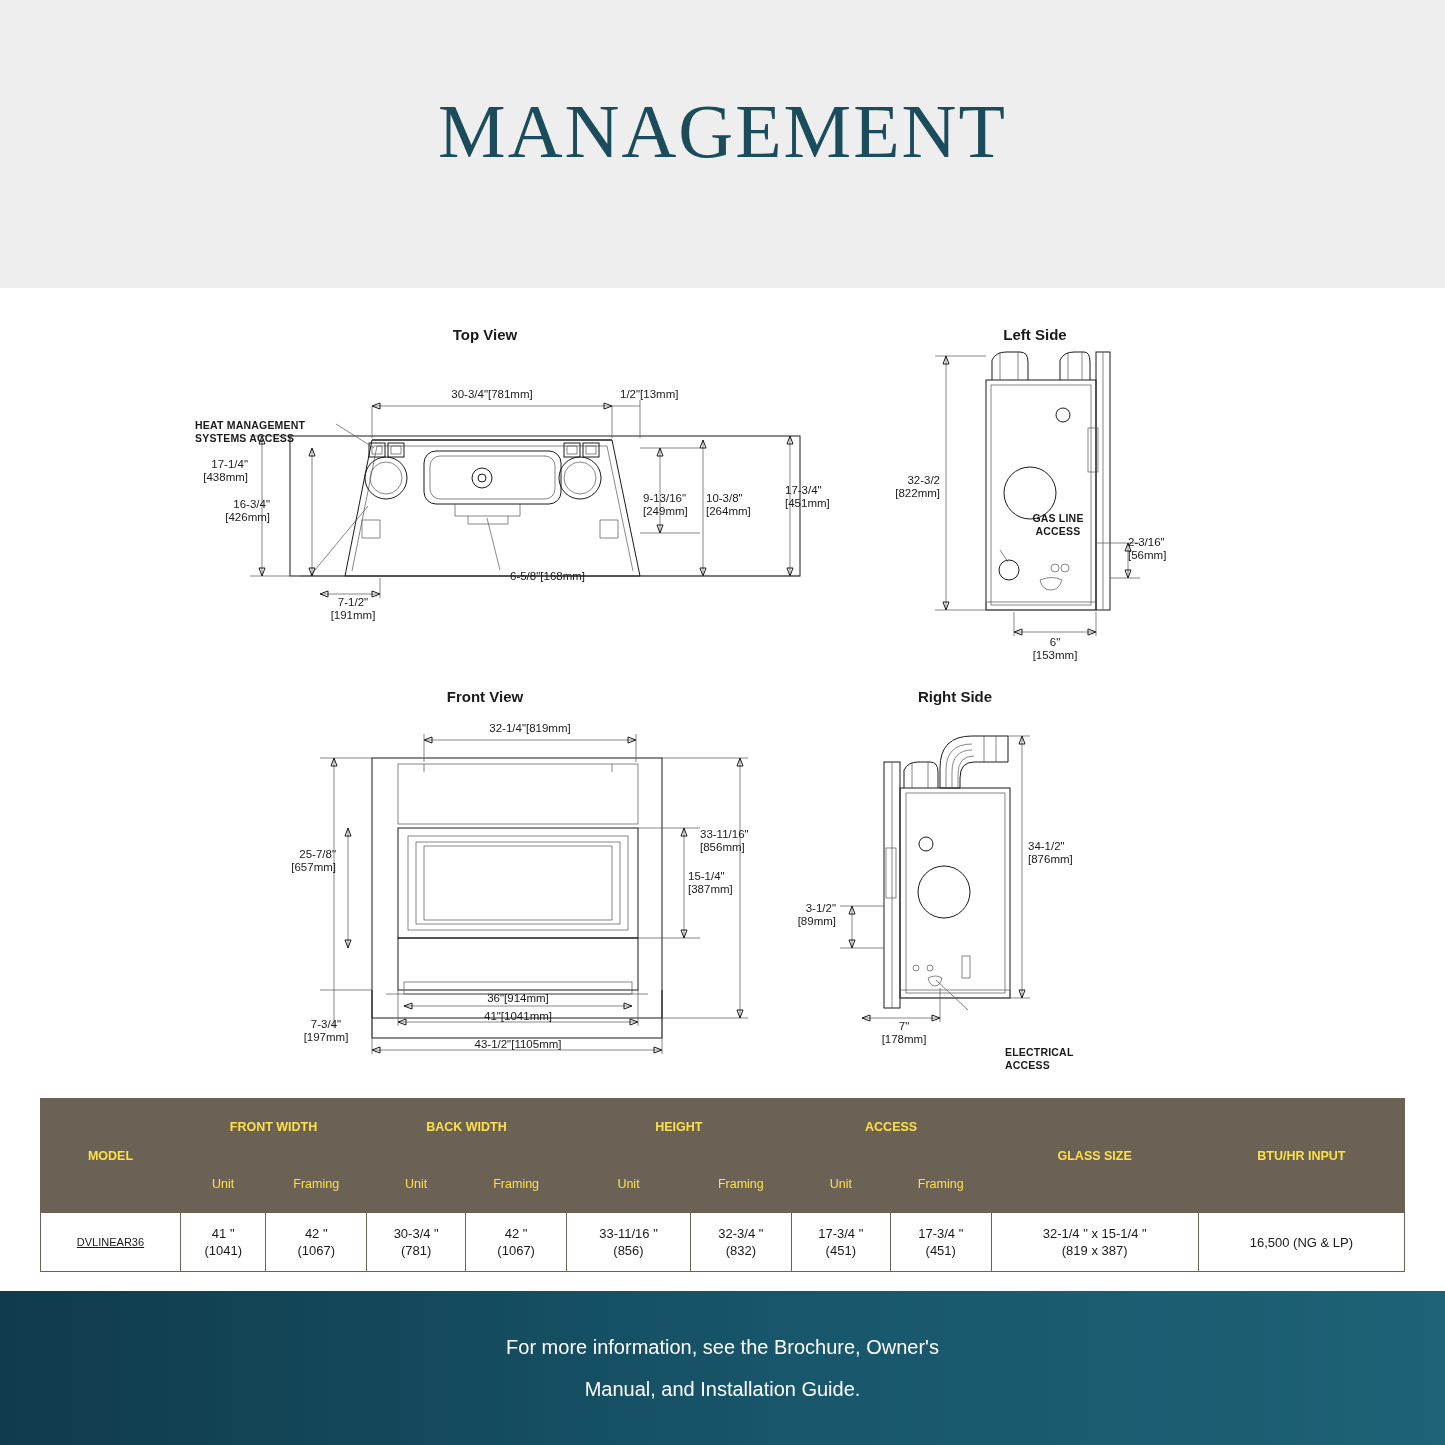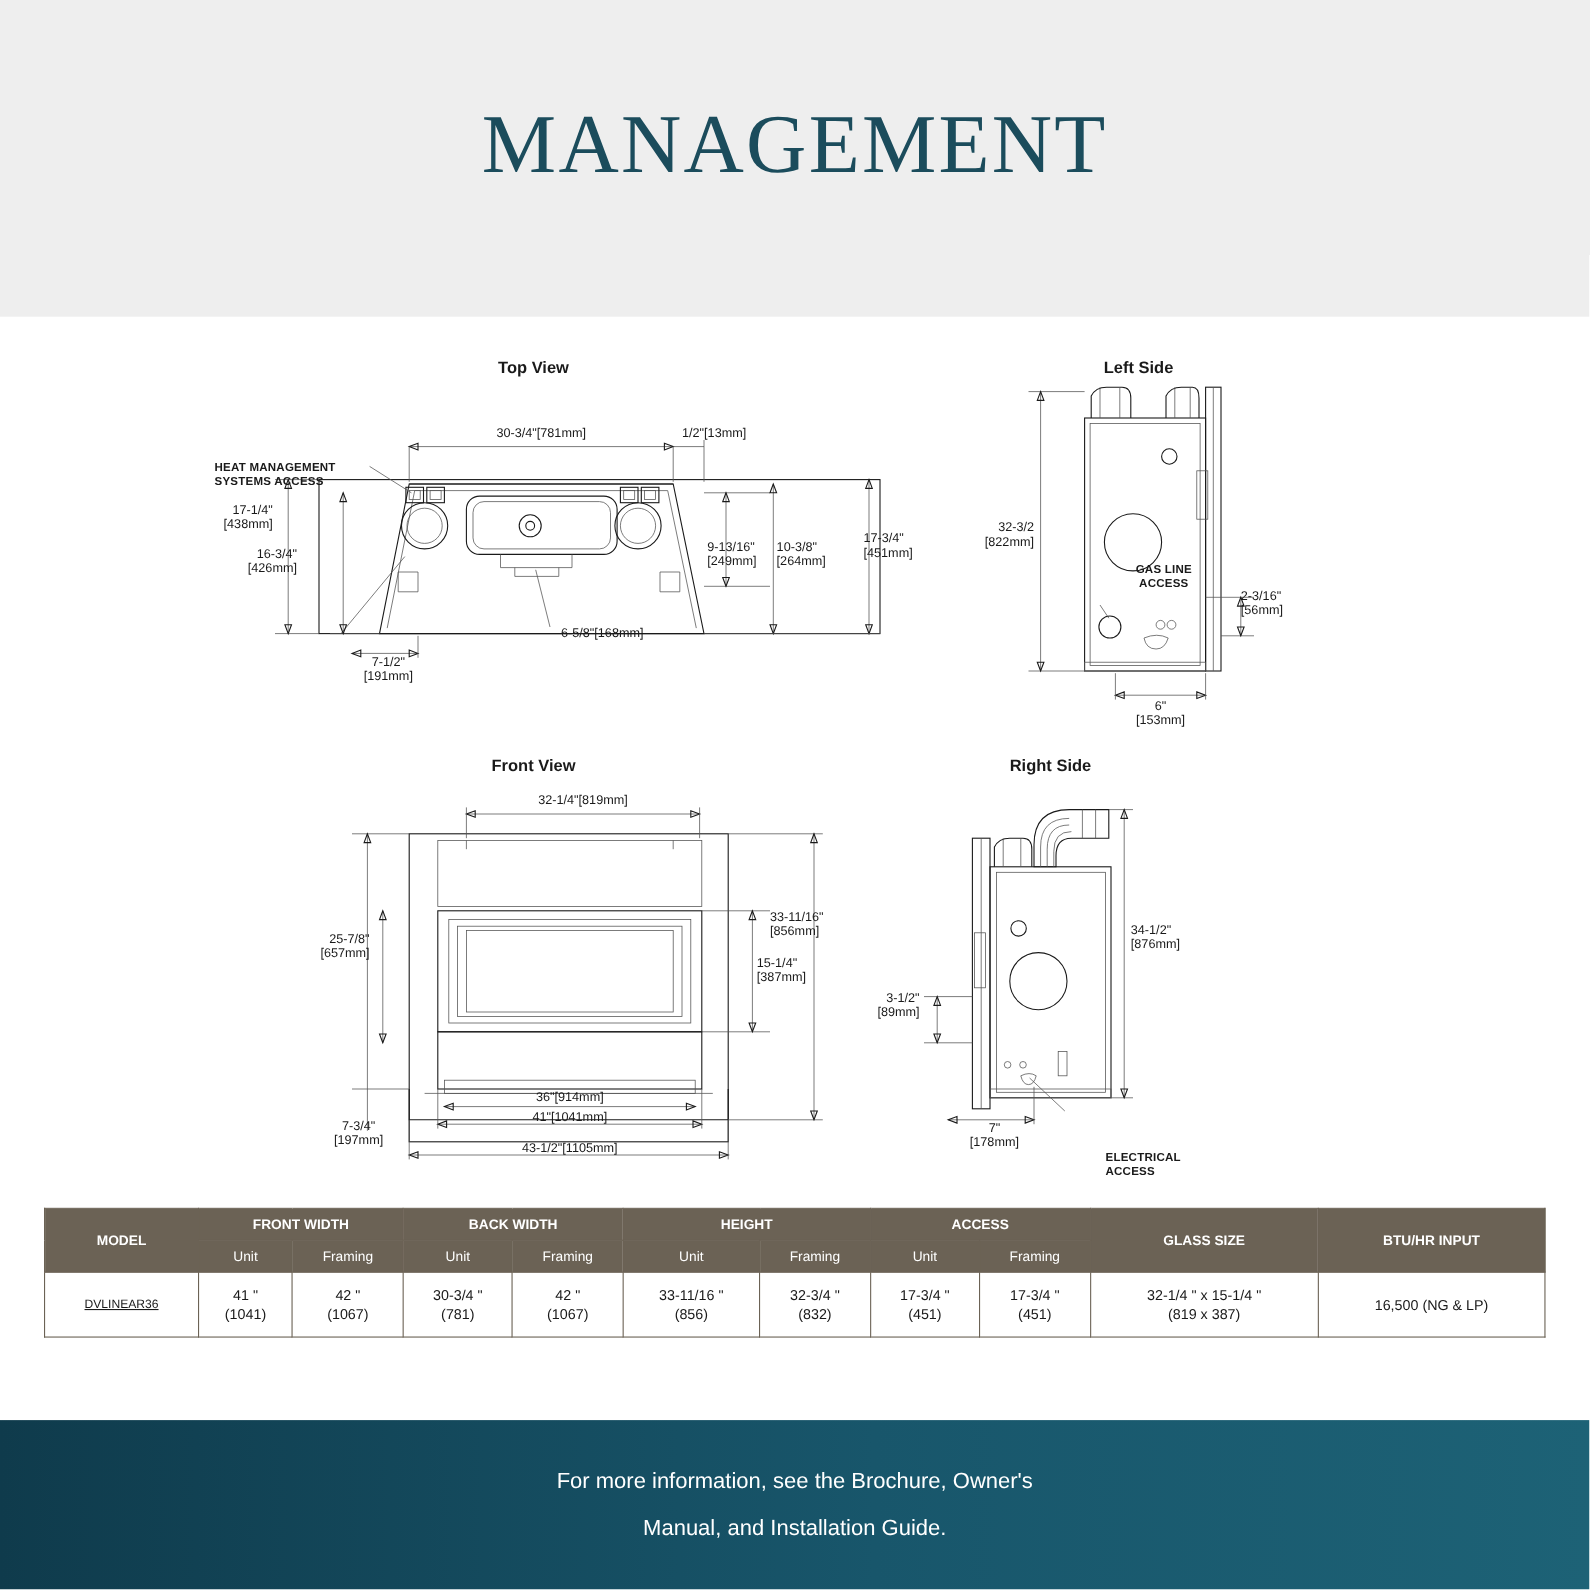--- a/index.html
+++ b/index.html
@@ -60,9 +60,9 @@
   }
   .spec-table thead th{
     background:#6b6255;
-    color:#ffffff;
+    color:#fde047;
     font-weight:bold;
-    padding:7px 4px;
+    padding:21px 4px;
     font-size:12.5px;
   }
   .spec-table tbody td{

